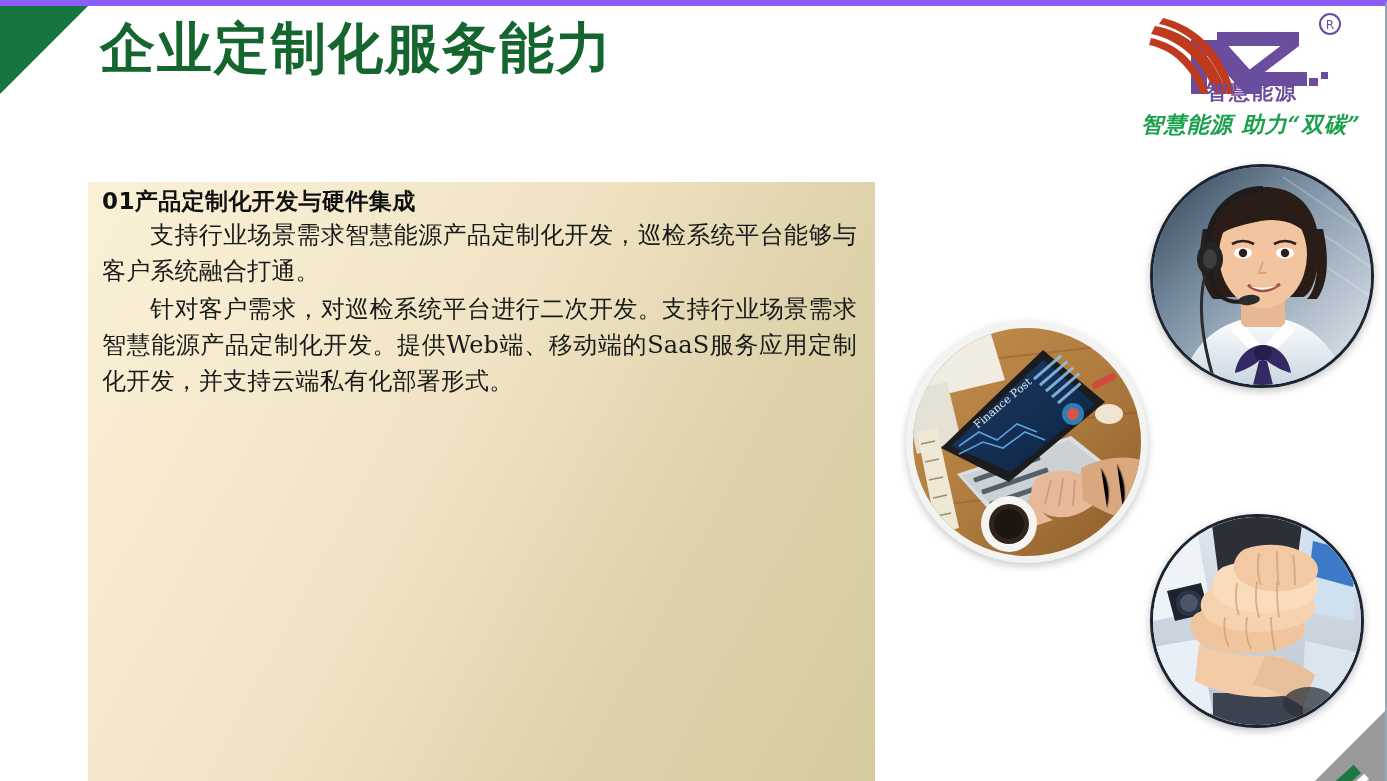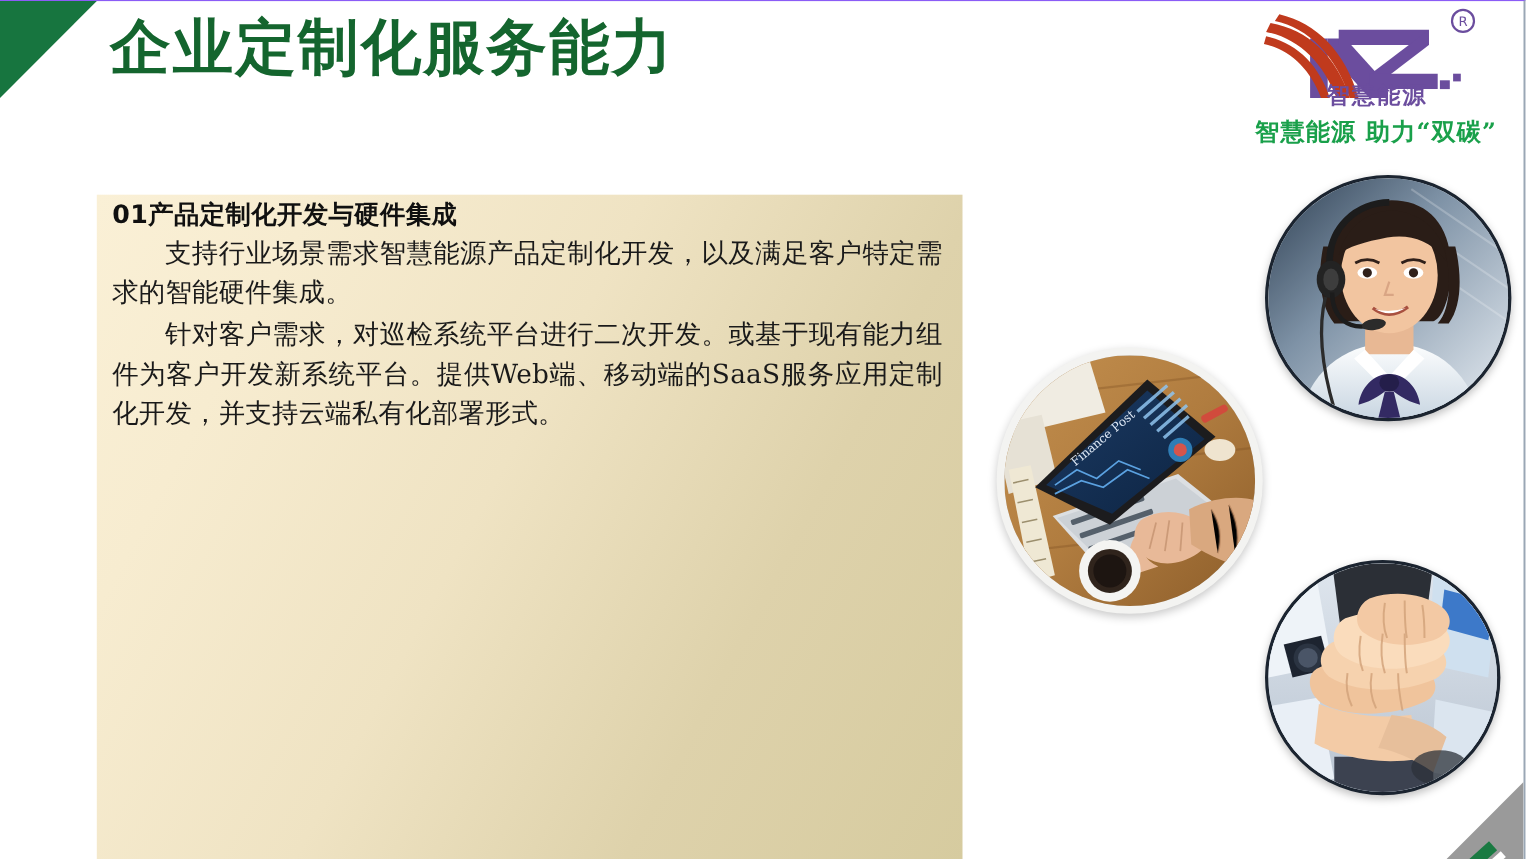--- a/index.html
+++ b/index.html
@@ -18,7 +18,7 @@
     overflow: hidden;
     box-sizing: border-box;
     border-right: 2px solid #9aa7b5;
-    border-top: 1px solid #8b5cf6;
+    border-top: 6px solid #8b5cf6;
   }
 
   

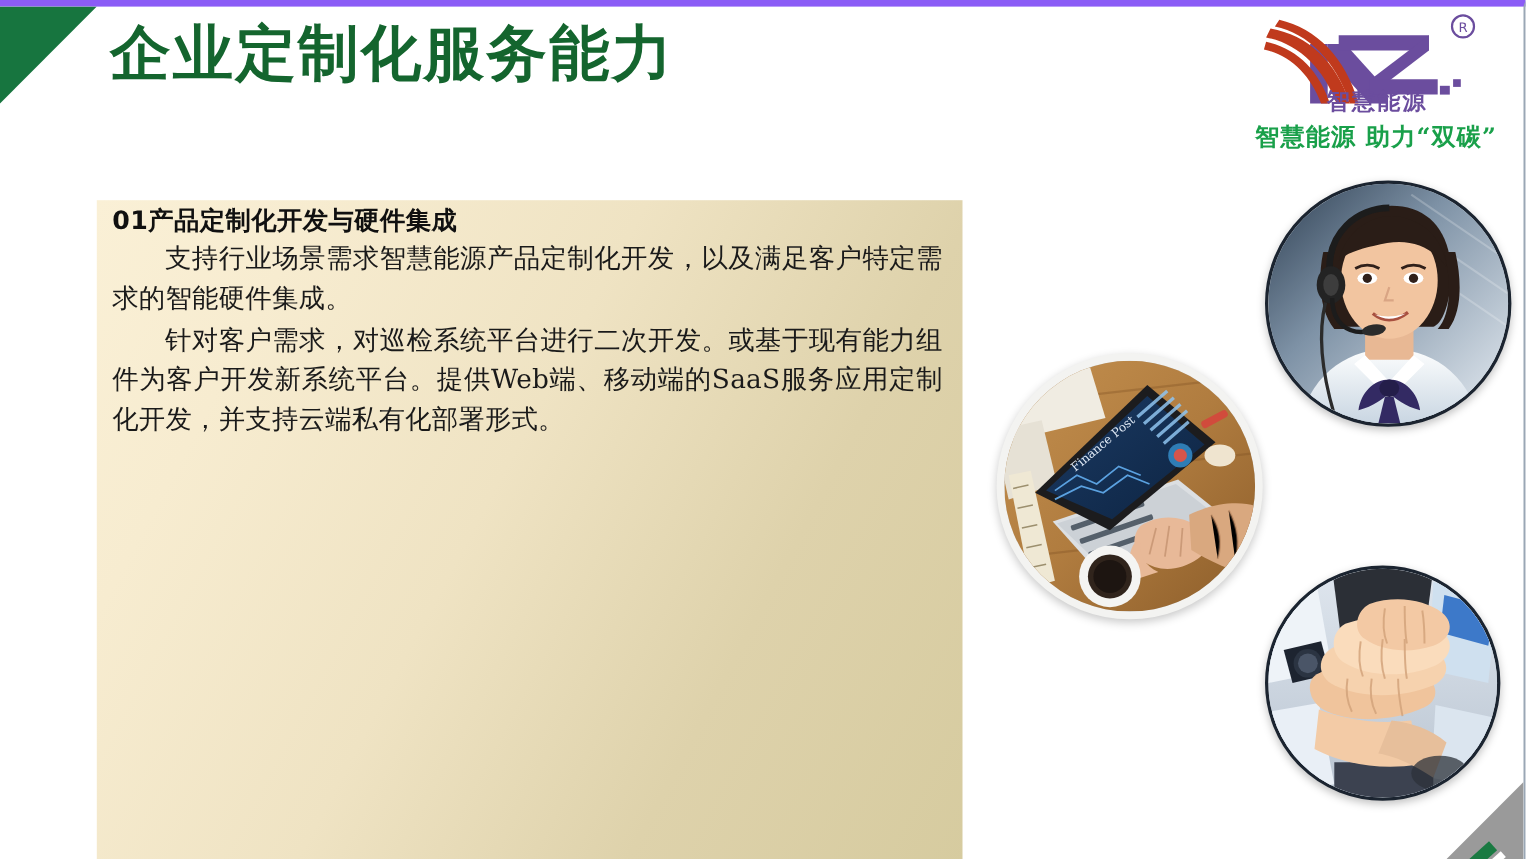--- a/index.html
+++ b/index.html
@@ -104,6 +104,7 @@
     font-family: "DejaVu Serif", "Liberation Serif", serif;
     font-size: 22px;
     font-weight: 700;
+    font-style: italic;
     color: #19a04a;
     letter-spacing: 1px;
     white-space: nowrap;

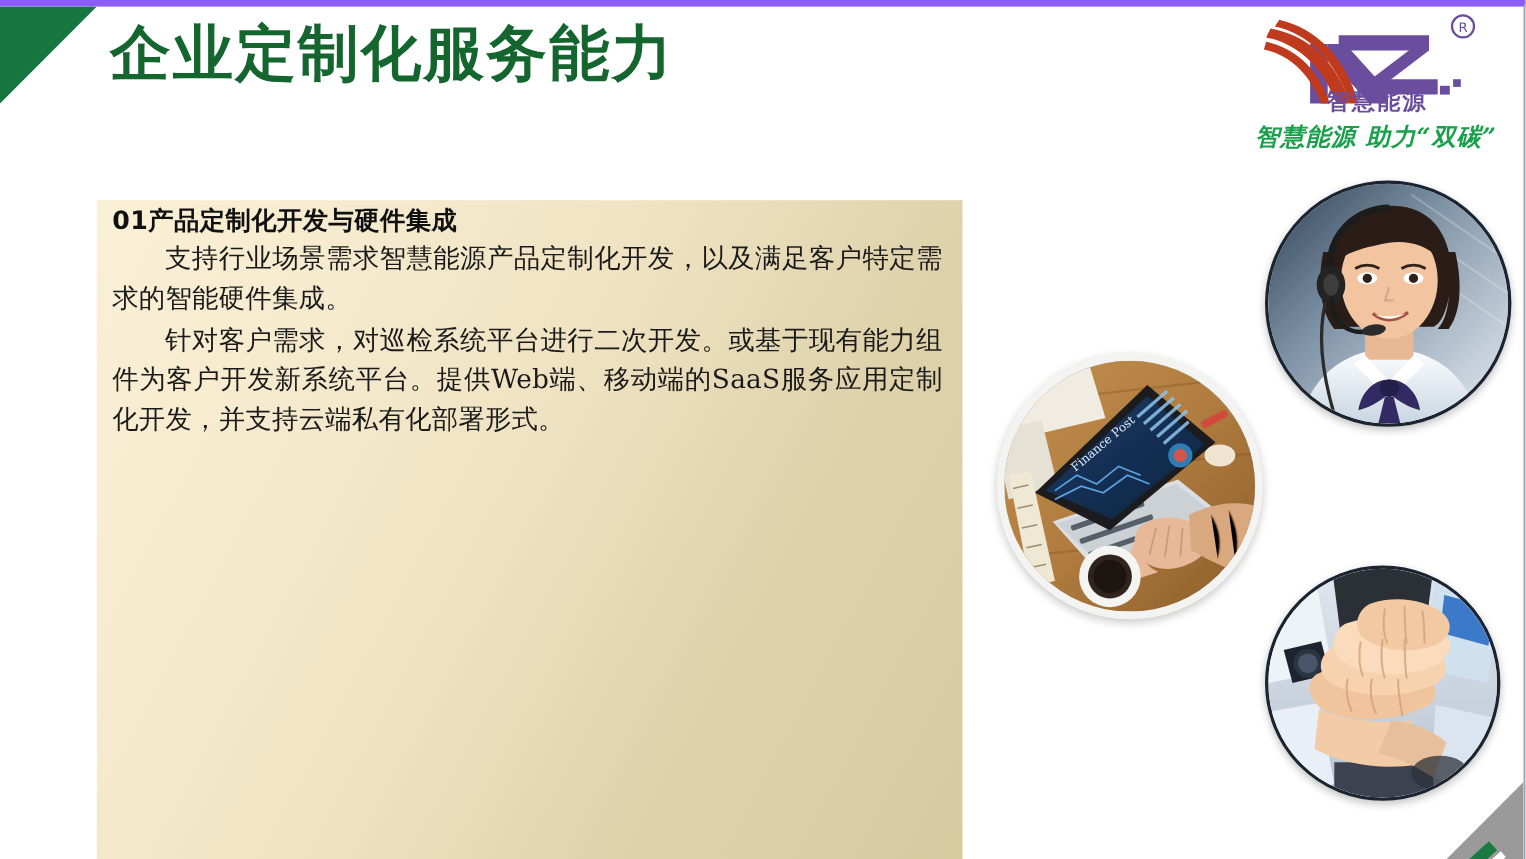--- a/index.html
+++ b/index.html
@@ -218,7 +218,7 @@
   <div class="content-panel">
 
     <div class="sec-head">01产品定制化开发与硬件集成</div>
-    <div class="sec-body">支持行业场景需求智慧能源产品定制化开发，以及满足客户特定需求的智能硬件集成。</div>
+    <div class="sec-body">支持行业场景需求智慧能源产品定制化开发，巡检系统平台能够与客户系统融合打通。</div>
 
     <div class="sec-body">针对客户需求，对巡检系统平台进行二次开发。或基于现有能力组件为客户开发新系统平台。提供Web端、移动端的SaaS服务应用定制化开发，并支持云端私有化部署形式。</div>
 

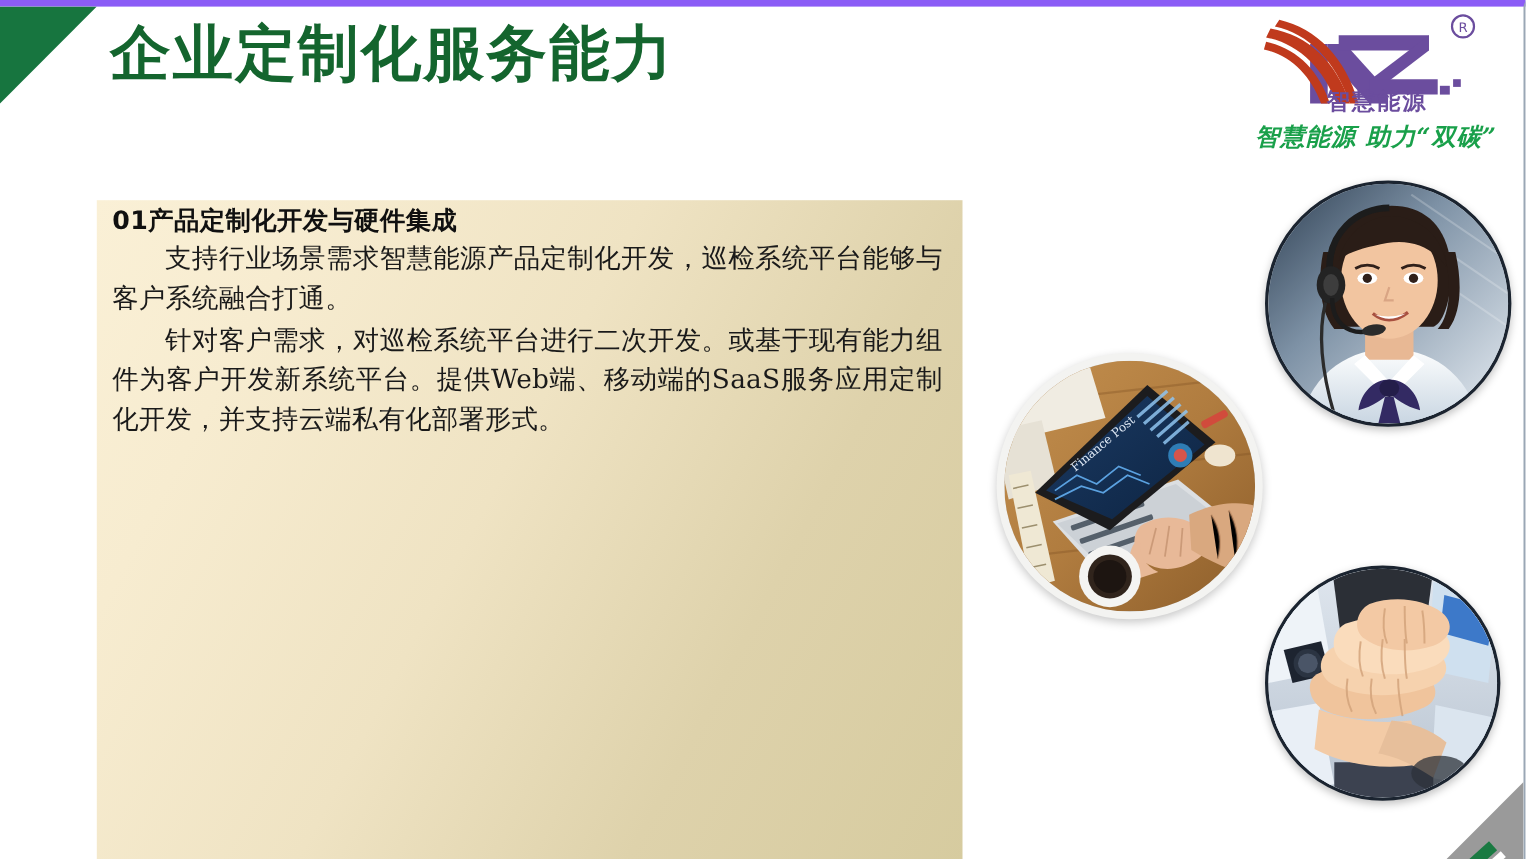--- a/index.html
+++ b/index.html
@@ -220,7 +220,7 @@
     <div class="sec-head">01产品定制化开发与硬件集成</div>
     <div class="sec-body">支持行业场景需求智慧能源产品定制化开发，巡检系统平台能够与客户系统融合打通。</div>
 
-    <div class="sec-body">针对客户需求，对巡检系统平台进行二次开发。或基于现有能力组件为客户开发新系统平台。提供Web端、移动端的SaaS服务应用定制化开发，并支持云端私有化部署形式。</div>
+    <div class="sec-body">针对客户需求，对巡检系统平台进行二次开发。支持行业场景需求智慧能源产品定制化开发。提供Web端、移动端的SaaS服务应用定制化开发，并支持云端私有化部署形式。</div>
 
 
   </div>

